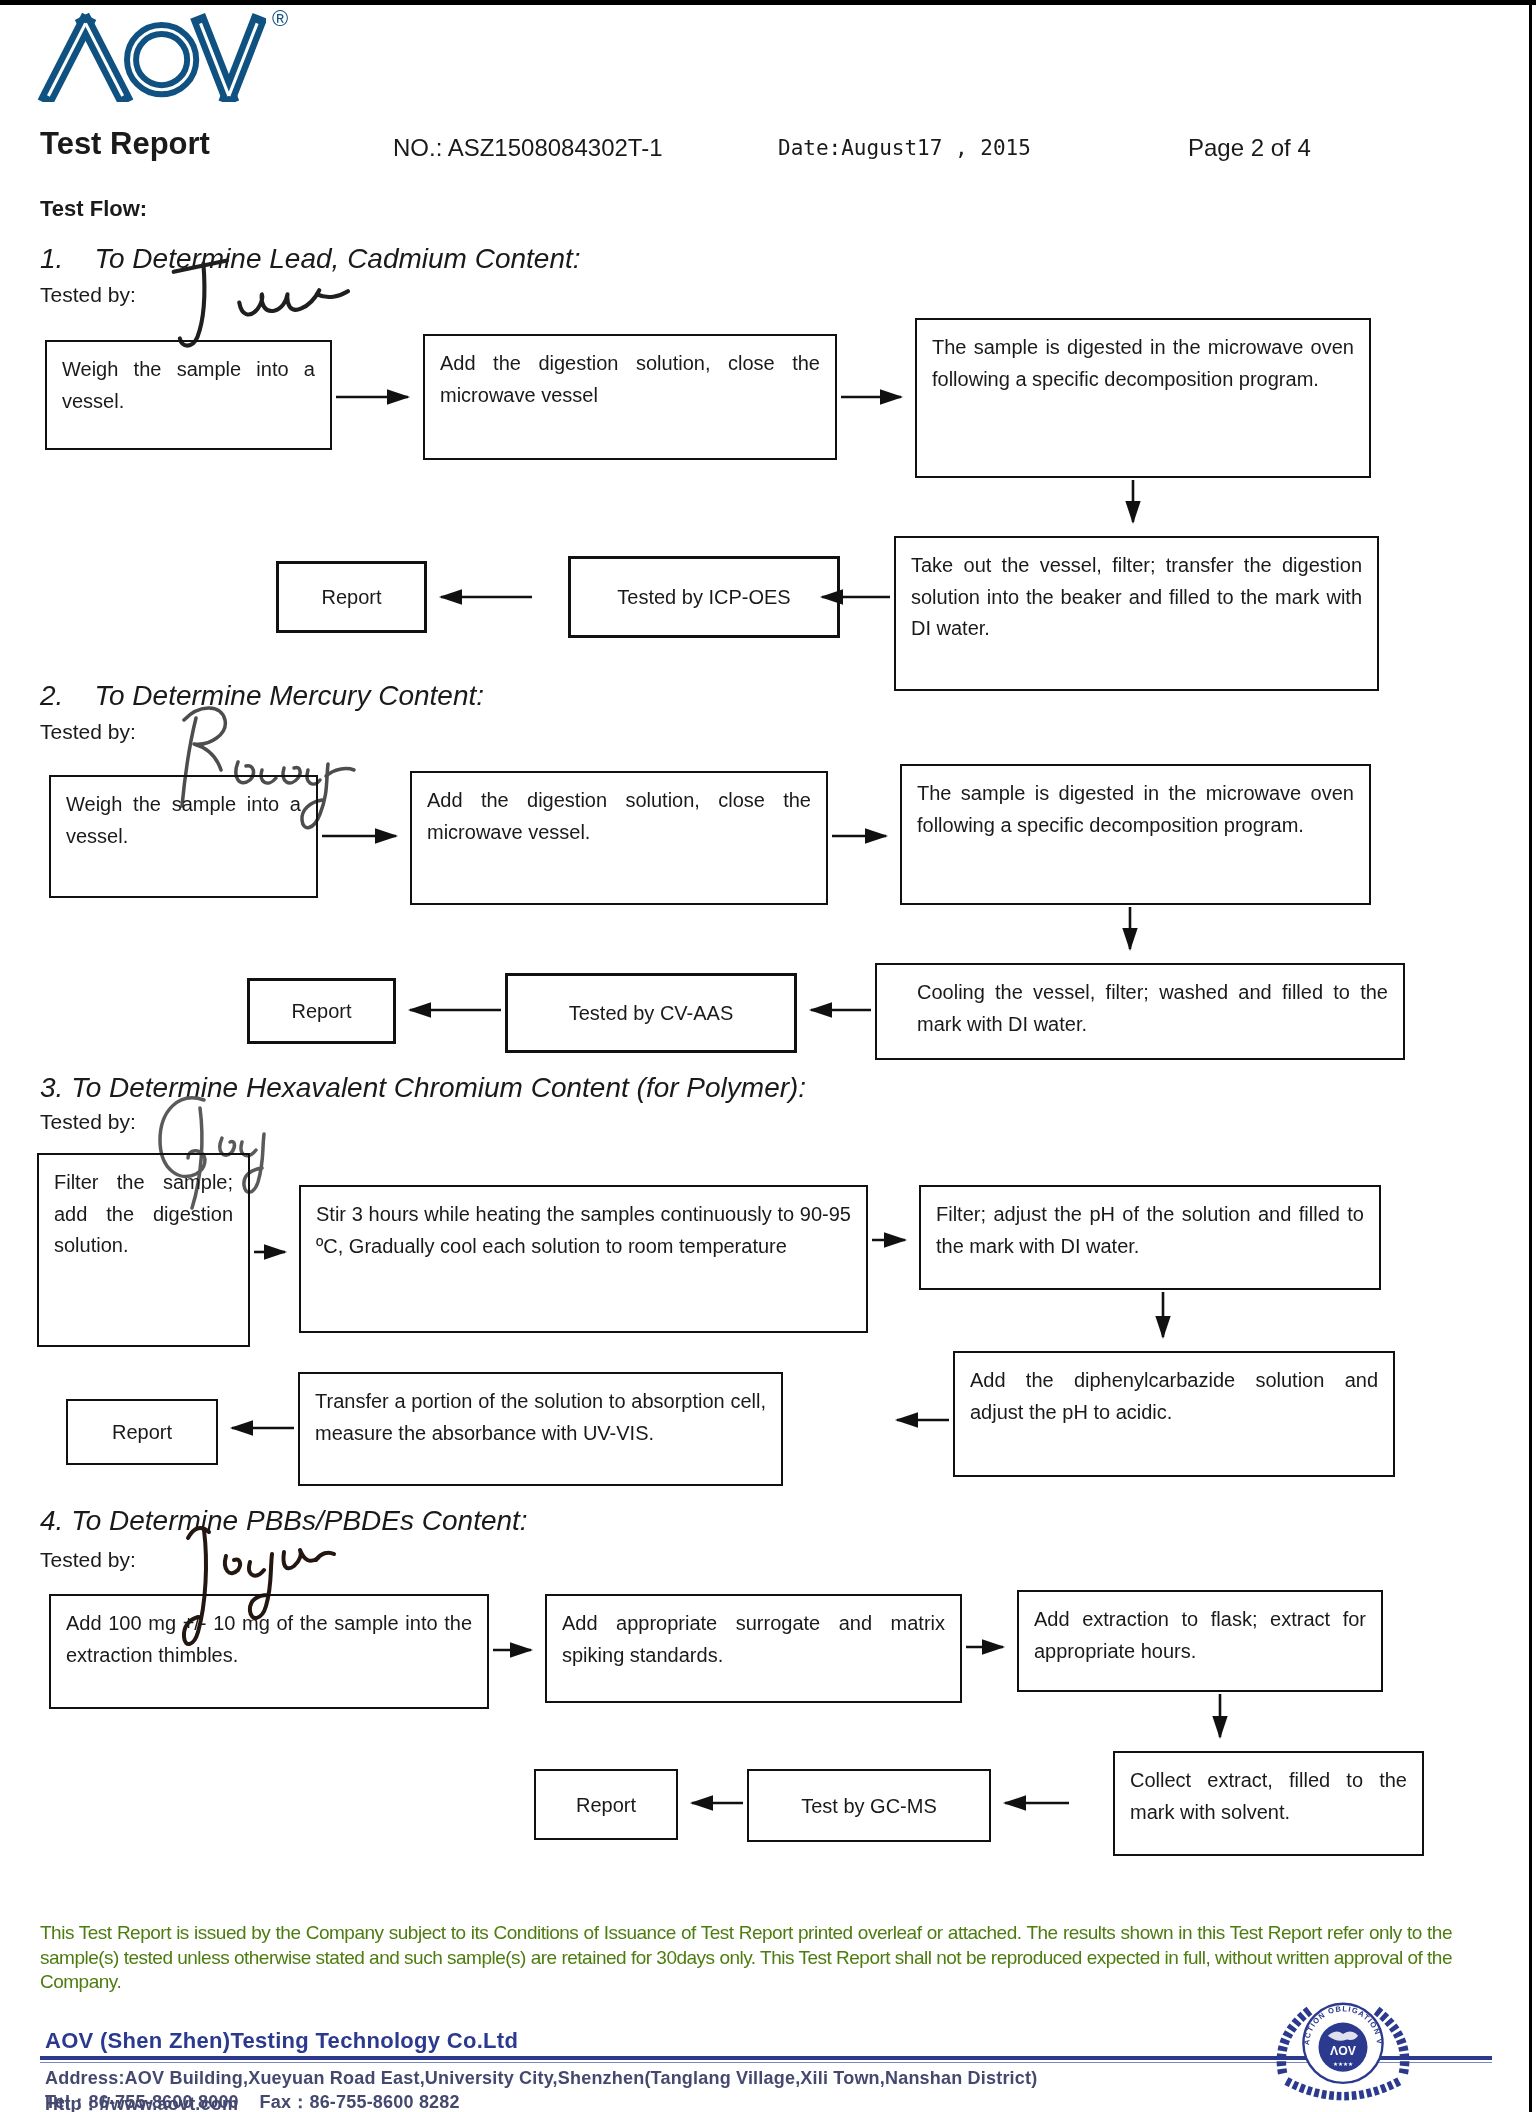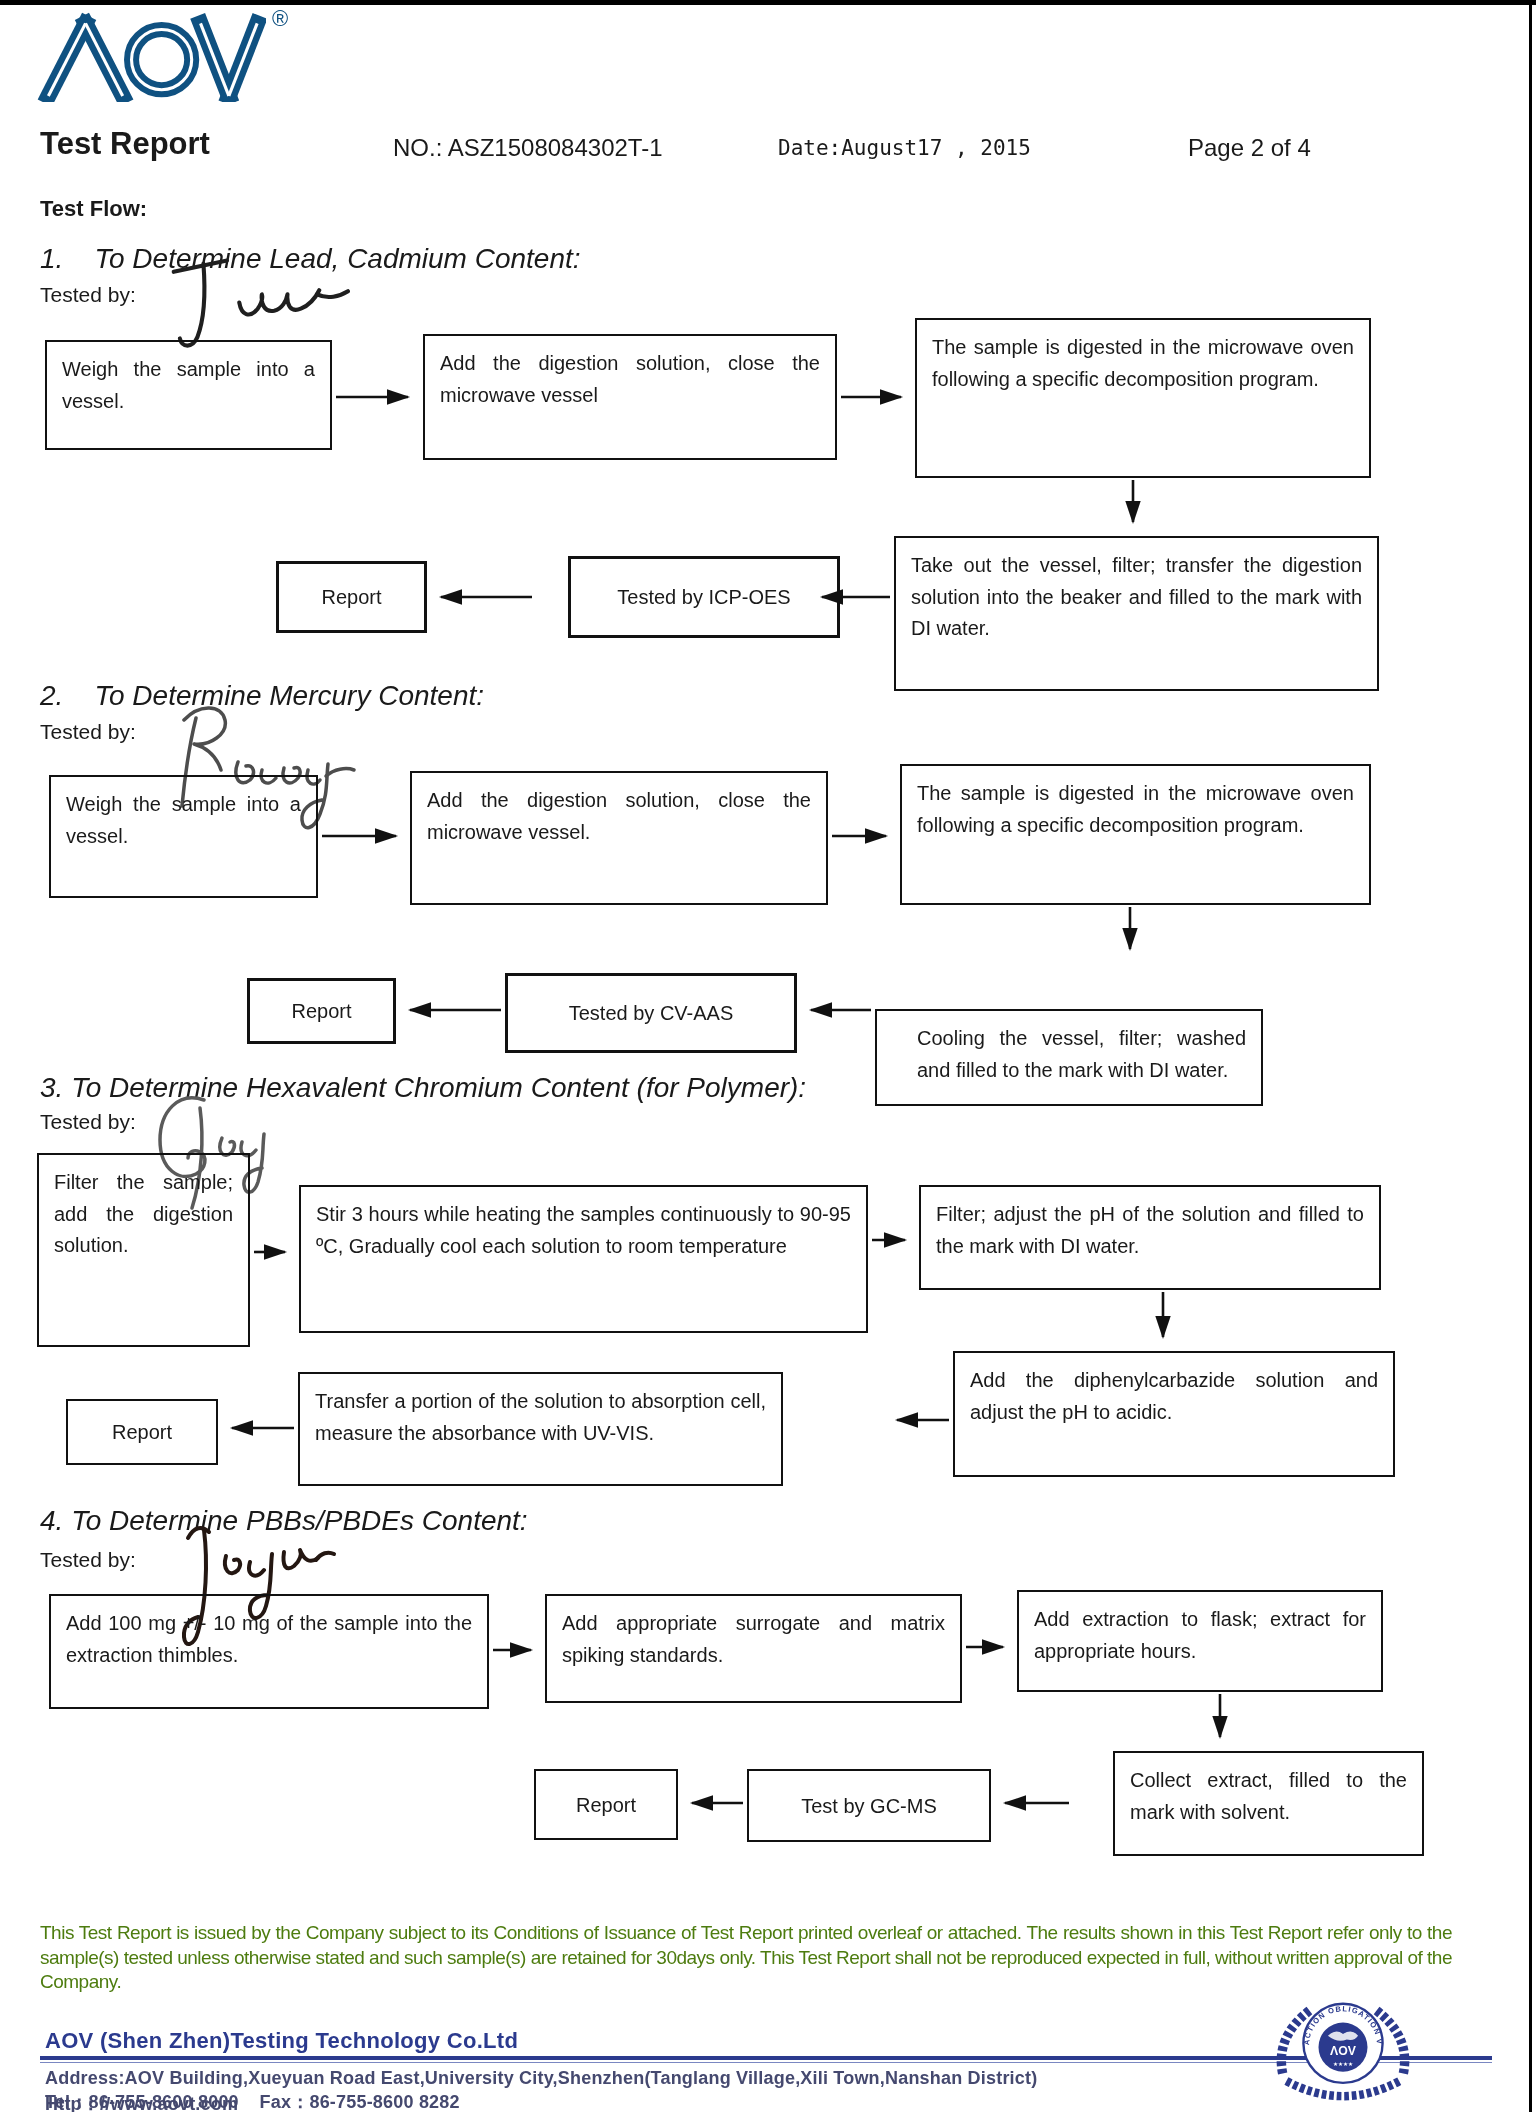--- a/index.html
+++ b/index.html
@@ -128,7 +128,7 @@
   <div class="fbox" style="left:49px;top:775px;width:269px;height:123px;">Weigh the sample into a vessel.</div>
   <div class="fbox" style="left:410px;top:771px;width:418px;height:134px;">Add the digestion solution, close the microwave vessel.</div>
   <div class="fbox" style="left:900px;top:764px;width:471px;height:141px;">The sample is digested in the microwave oven following a specific decomposition program.</div>
-  <div class="fbox" style="left:875px;top:1009px;width:388px;height:97px;padding-left:40px;">Cooling the vessel, filter; washed and filled to the mark with DI water.</div>
+  <div class="fbox" style="left:875px;top:963px;width:530px;height:97px;padding-left:40px;">Cooling the vessel, filter; washed and filled to the mark with DI water.</div>
   <div class="fbox center thick" style="left:505px;top:973px;width:292px;height:80px;">Tested by CV-AAS</div>
   <div class="fbox center thick" style="left:247px;top:978px;width:149px;height:66px;">Report</div>
 

